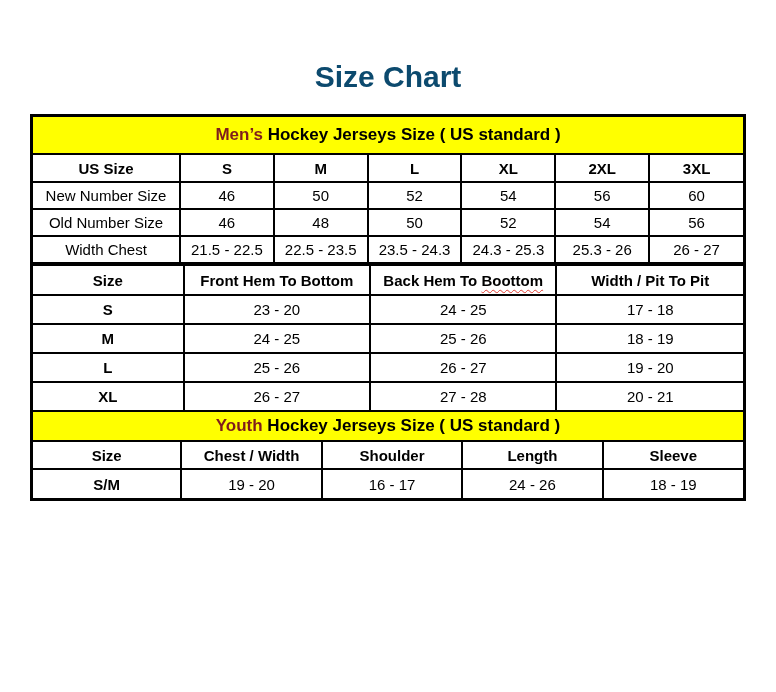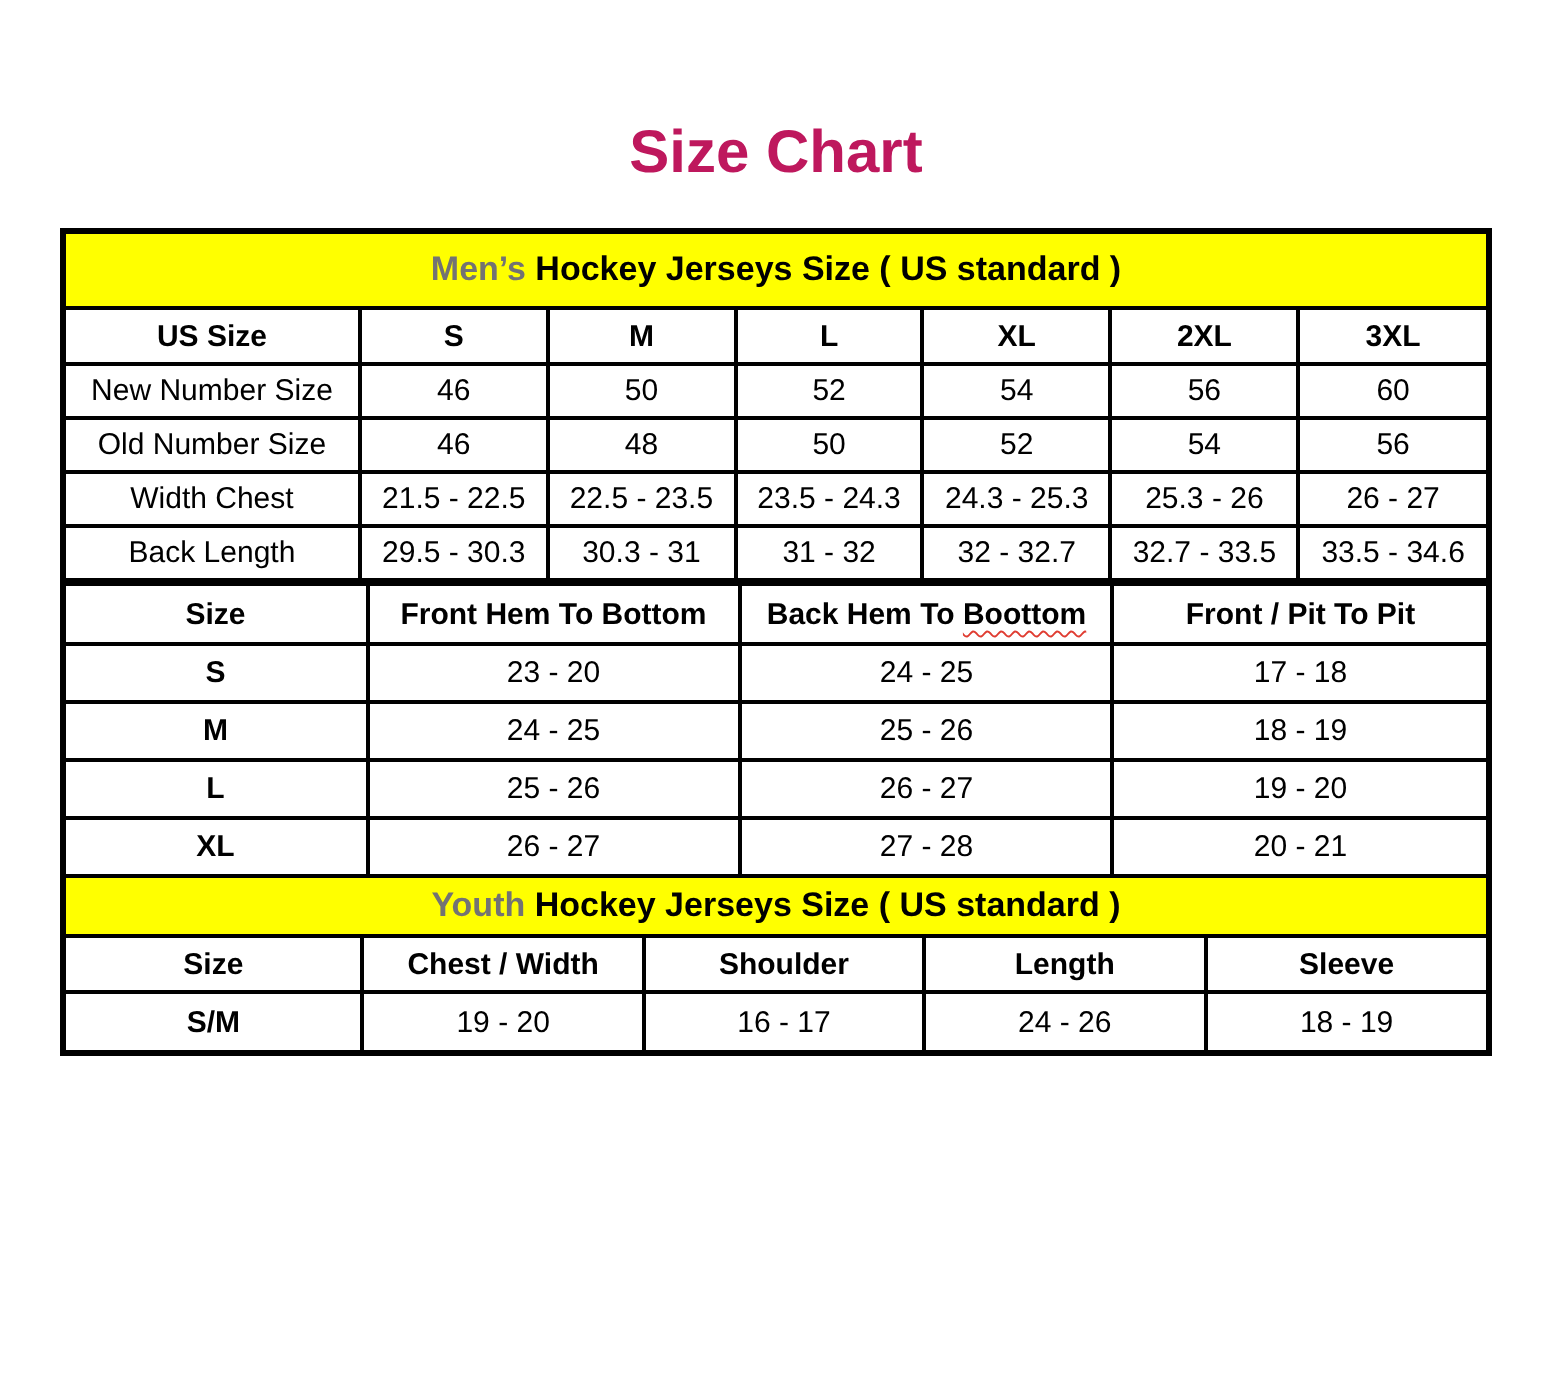--- a/index.html
+++ b/index.html
@@ -11,7 +11,7 @@
   .title{
     margin:0;padding:60px 0 20px 0;
     text-align:center;
-    font-size:30px;font-weight:bold;color:#be185d;
+    font-size:30px;font-weight:bold;color:#0c4a6e;
   }
   .chart{
     width:710px;margin:0 auto;

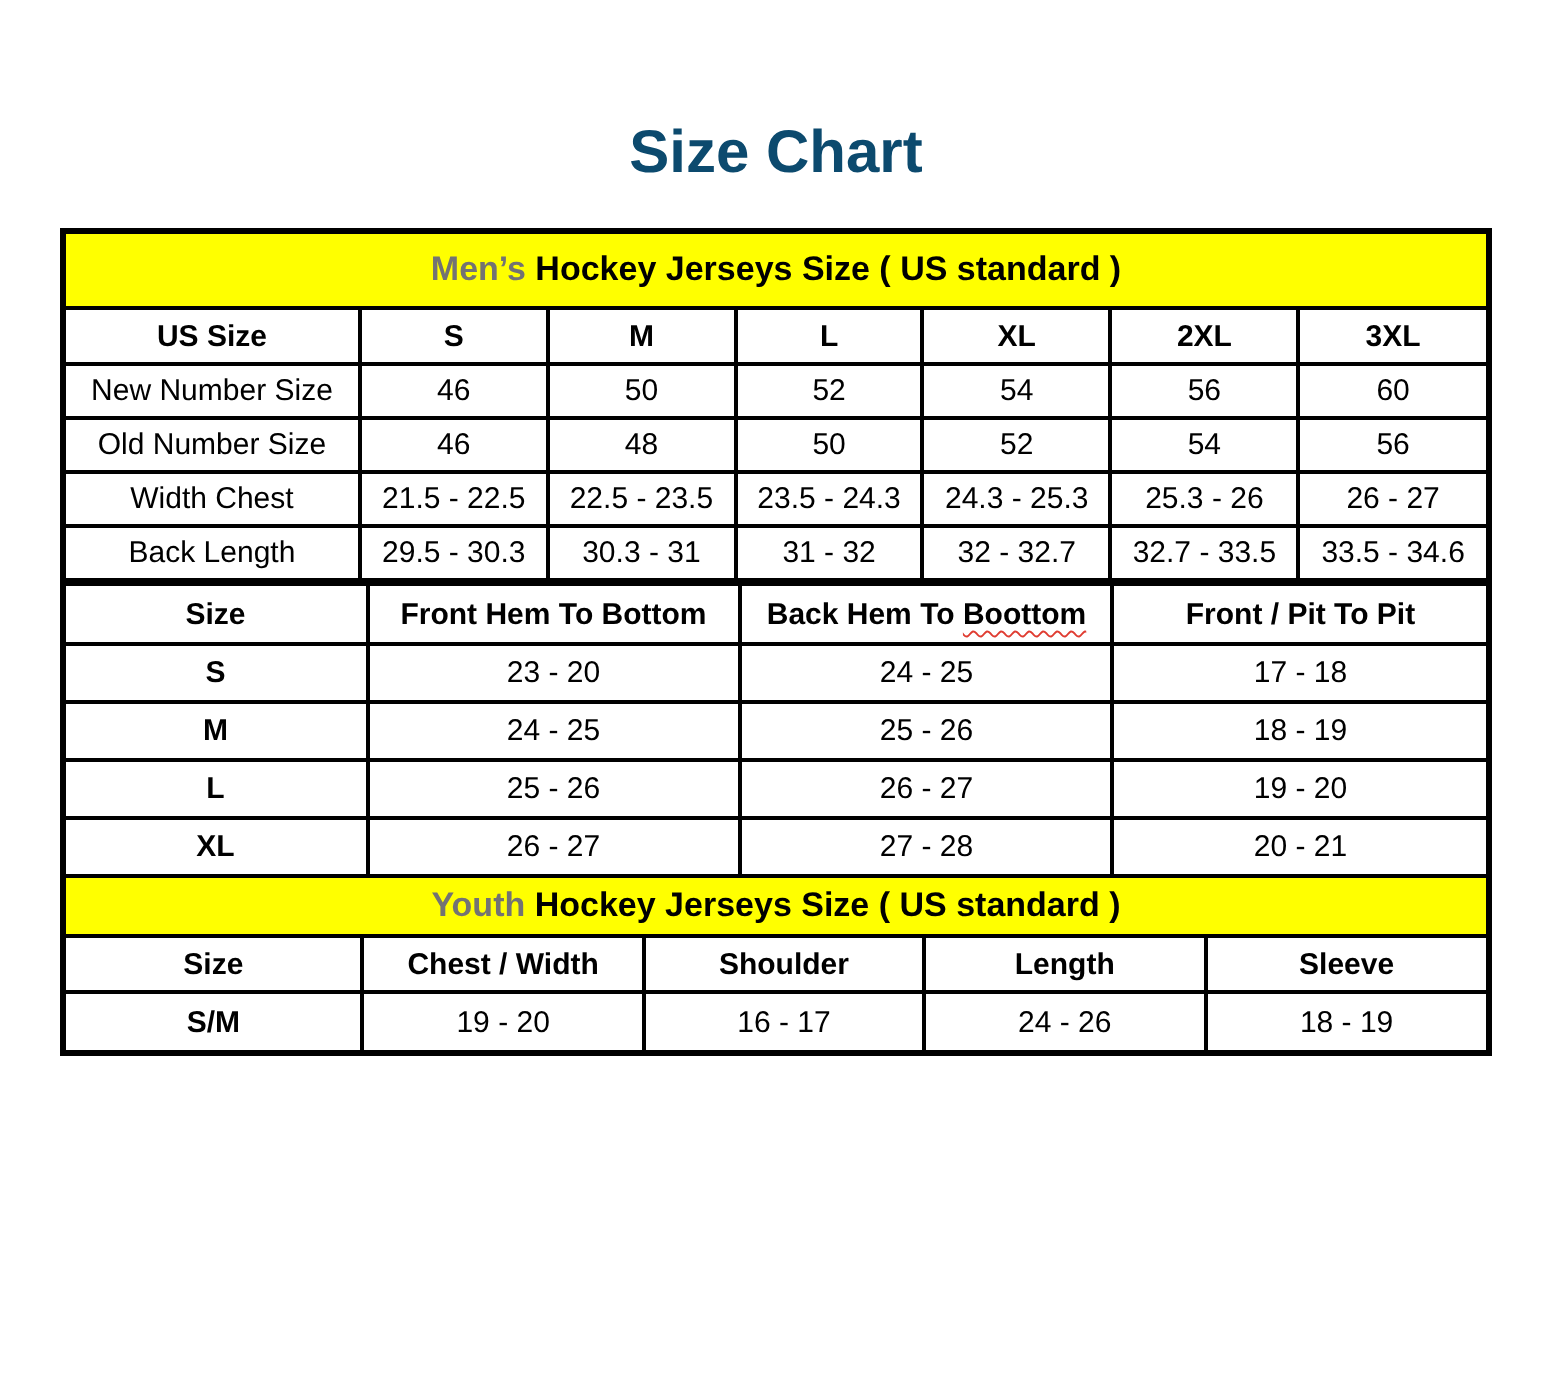--- a/index.html
+++ b/index.html
@@ -32,7 +32,7 @@
     font-weight:bold;font-size:17px;
     border-top:0;border-bottom:2px solid #000;
   }
-  .band .red{color:#737373;}
+  .band .red{color:#7f1d1d;}
   .head-row th{font-weight:bold;}
   tbody td{font-weight:normal;}
   

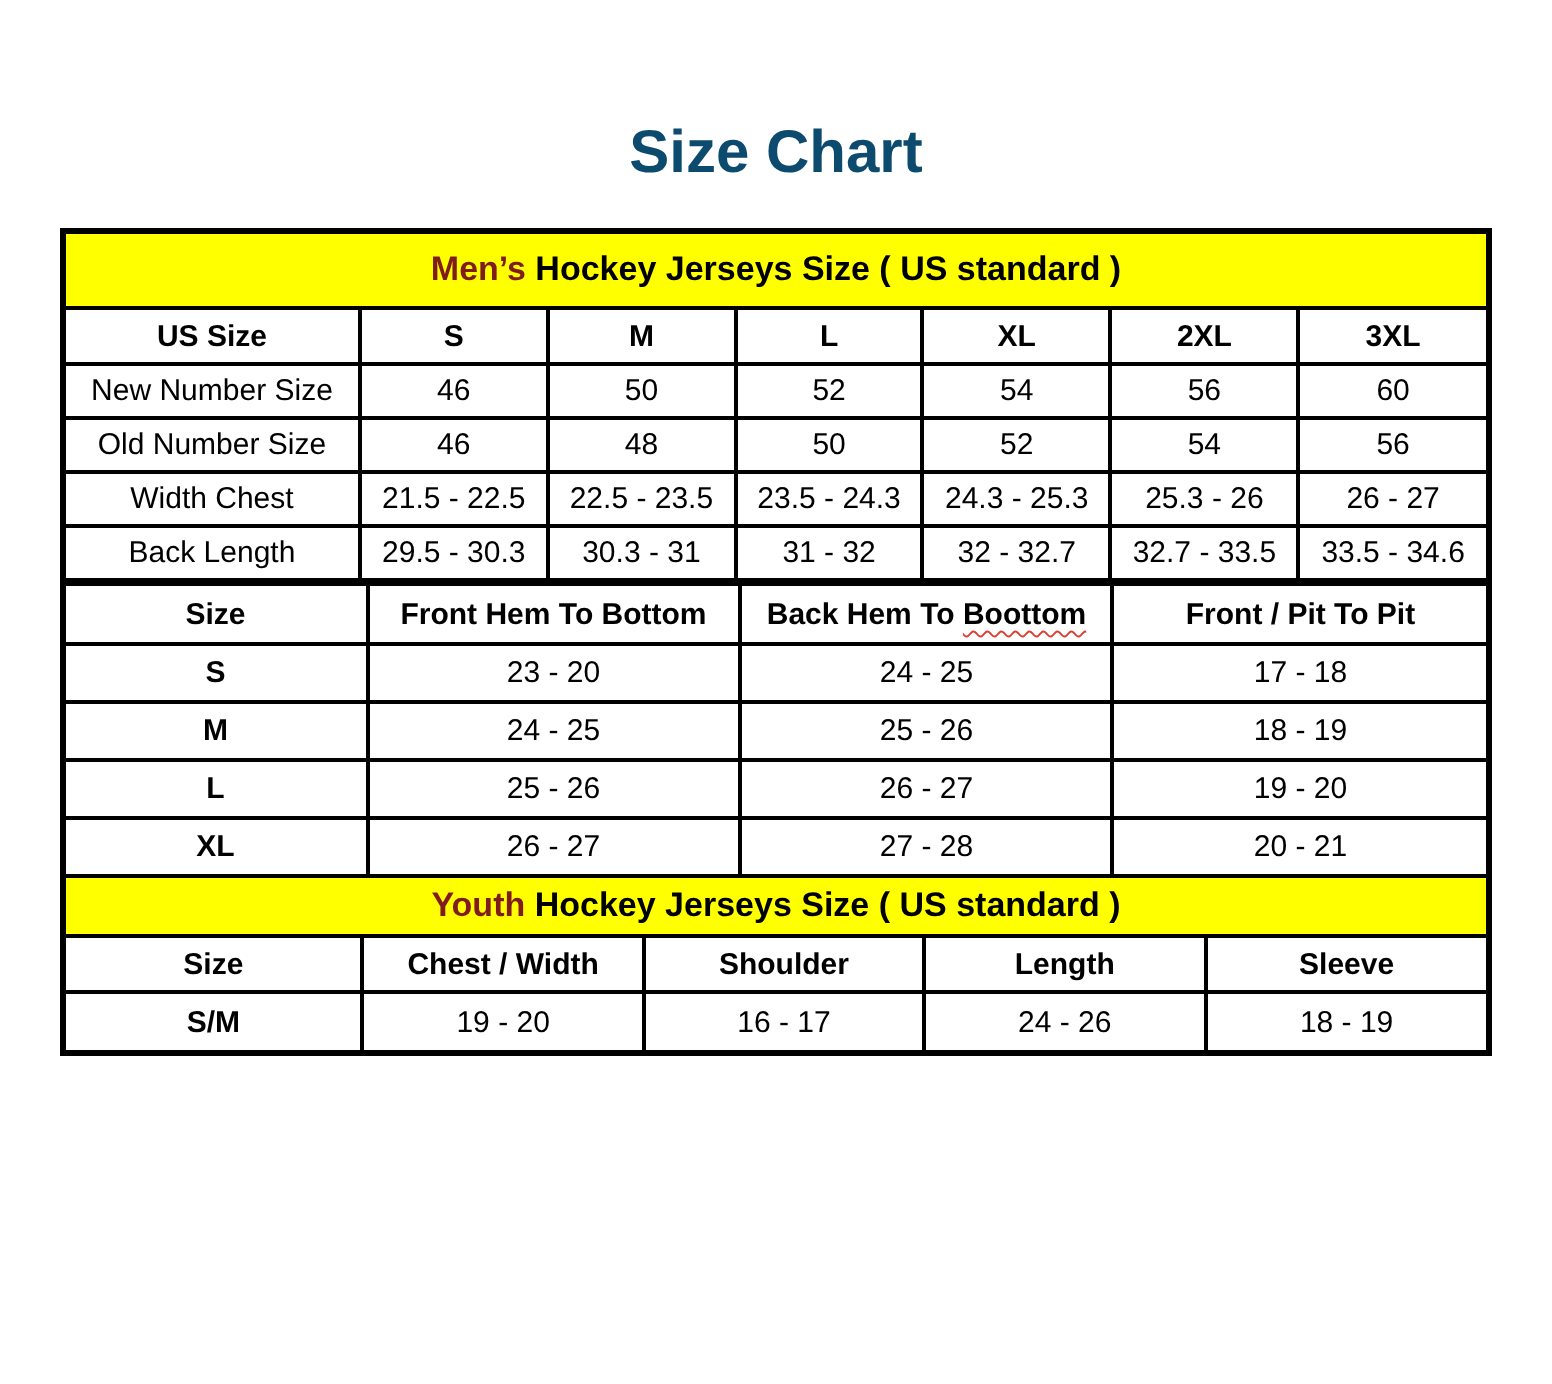--- a/index.html
+++ b/index.html
@@ -122,15 +122,6 @@
             <td>25.3 - 26</td>
             <td>26 - 27</td>
           </tr>
-          <tr>
-            <th>Back Length</th>
-            <td>29.5 - 30.3</td>
-            <td>30.3 - 31</td>
-            <td>31 - 32</td>
-            <td>32 - 32.7</td>
-            <td>32.7 - 33.5</td>
-            <td>33.5 - 34.6</td>
-          </tr>
         </tbody>
     </table>
 

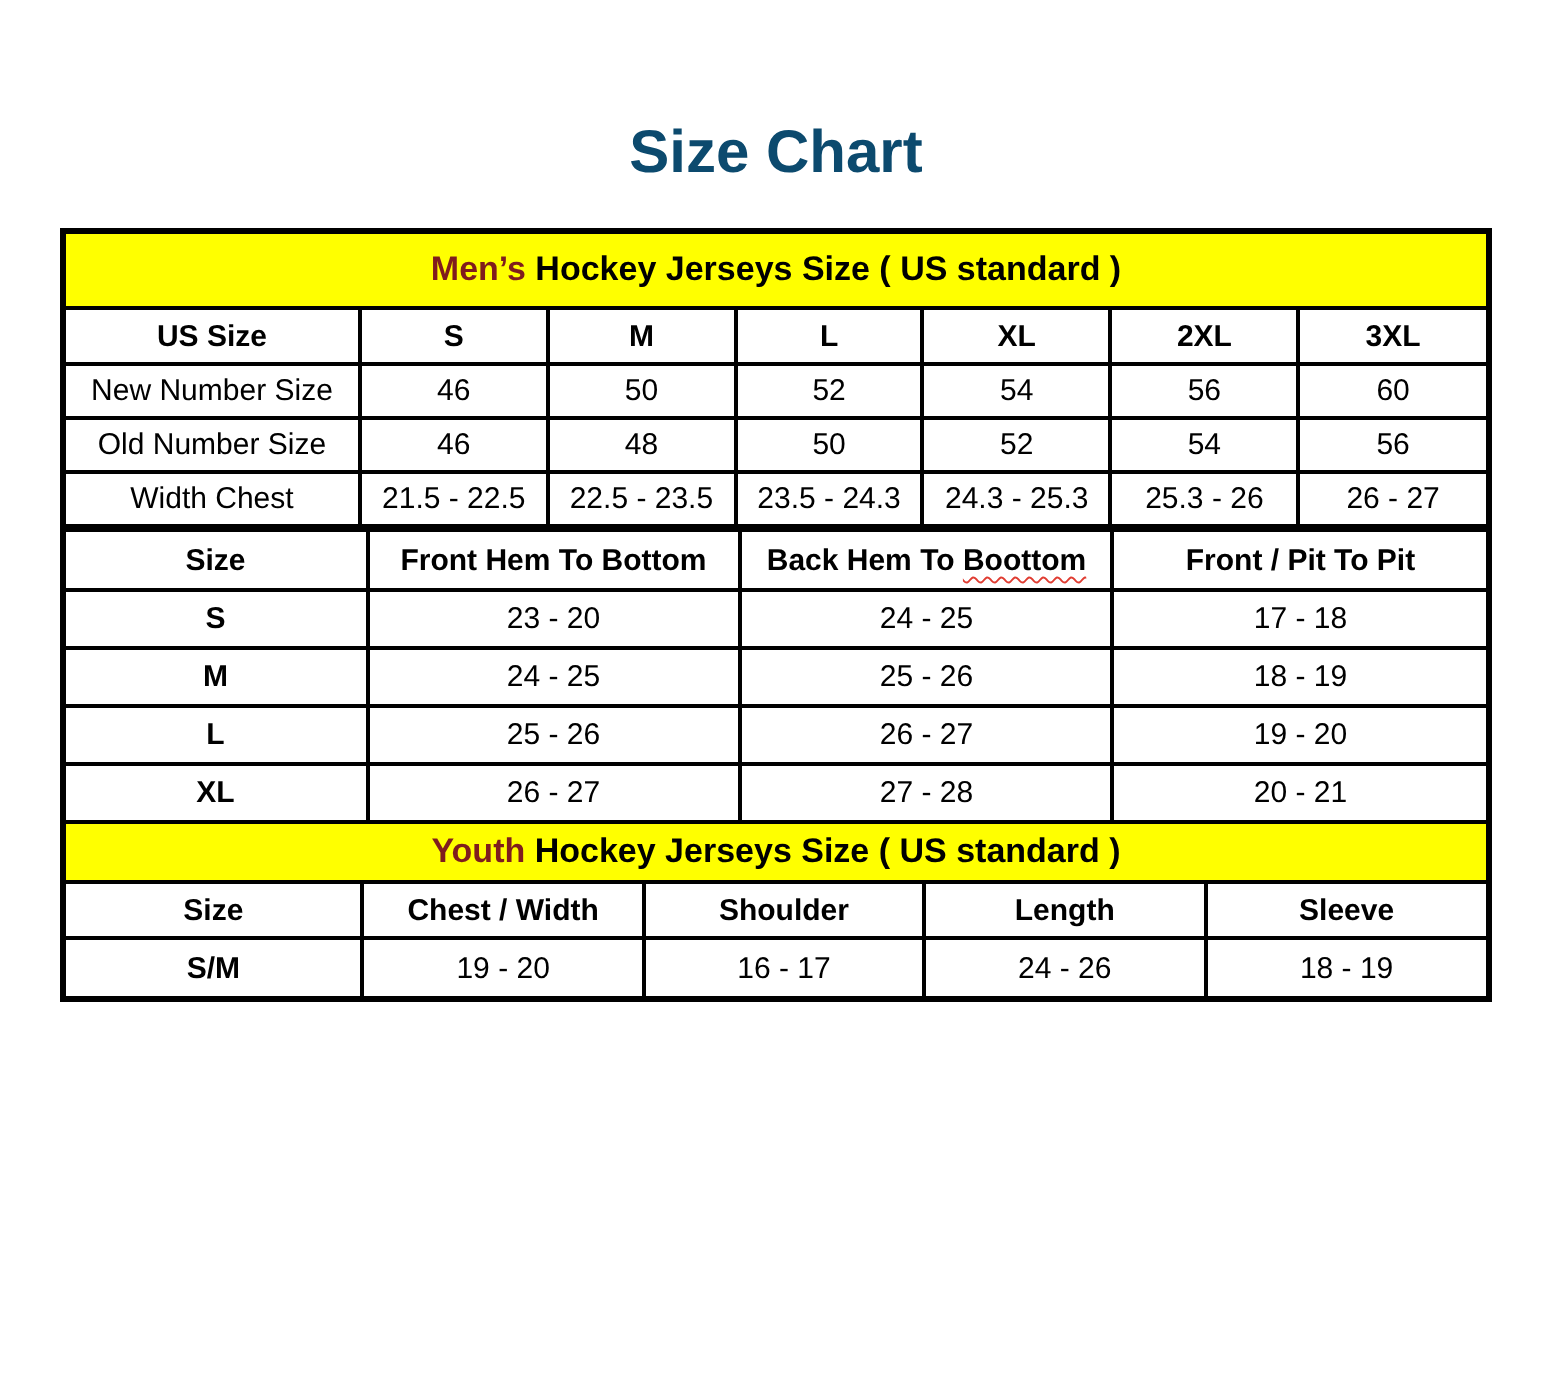--- a/index.html
+++ b/index.html
@@ -137,7 +137,7 @@
             <th>Size</th>
             <th>Front Hem To Bottom</th>
             <th>Back Hem To <span class="squiggle">Boottom</span></th>
-            <th>Front / Pit To Pit</th>
+            <th>Width / Pit To Pit</th>
           </tr>
       </thead>
       <tbody>

